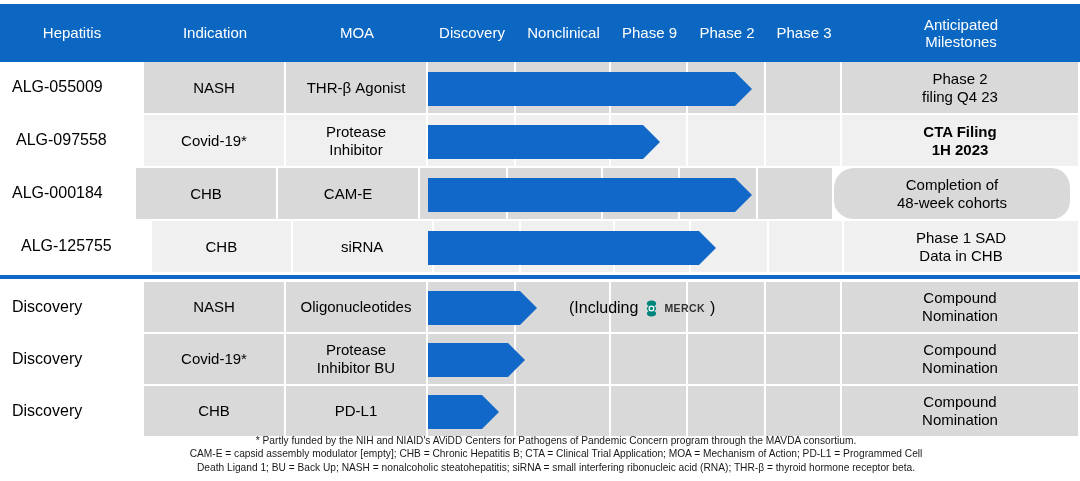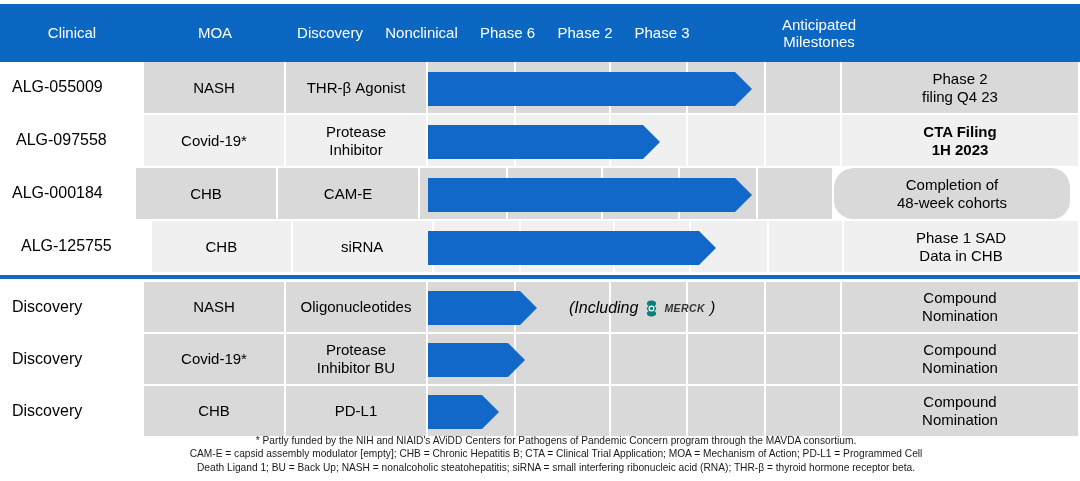--- a/index.html
+++ b/index.html
@@ -167,7 +167,7 @@
 <div class="pipeline">
 
   <div class="hdr-row" id="hdr">
-      <div class="hdr-cell" style="width: 144px;">Clinical</div>
+      <div class="hdr-cell" style="width: 144px;">Hepatitis</div>
       <div class="hdr-cell" style="width: 142px;">MOA</div>
       <div class="hdr-cell" style="width: 88px;">Discovery</div>
       <div class="hdr-cell" style="width: 95px;">Nonclinical</div>

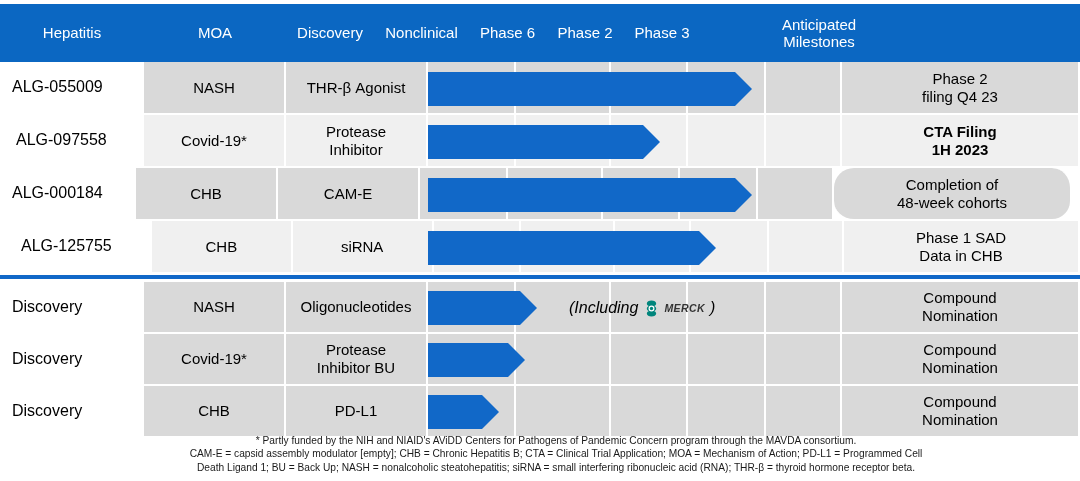--- a/index.html
+++ b/index.html
@@ -168,6 +168,7 @@
 
   <div class="hdr-row" id="hdr">
       <div class="hdr-cell" style="width: 144px;">Hepatitis</div>
+      <div class="hdr-cell" style="width: 142px;">Indication</div>
       <div class="hdr-cell" style="width: 142px;">MOA</div>
       <div class="hdr-cell" style="width: 88px;">Discovery</div>
       <div class="hdr-cell" style="width: 95px;">Nonclinical</div>

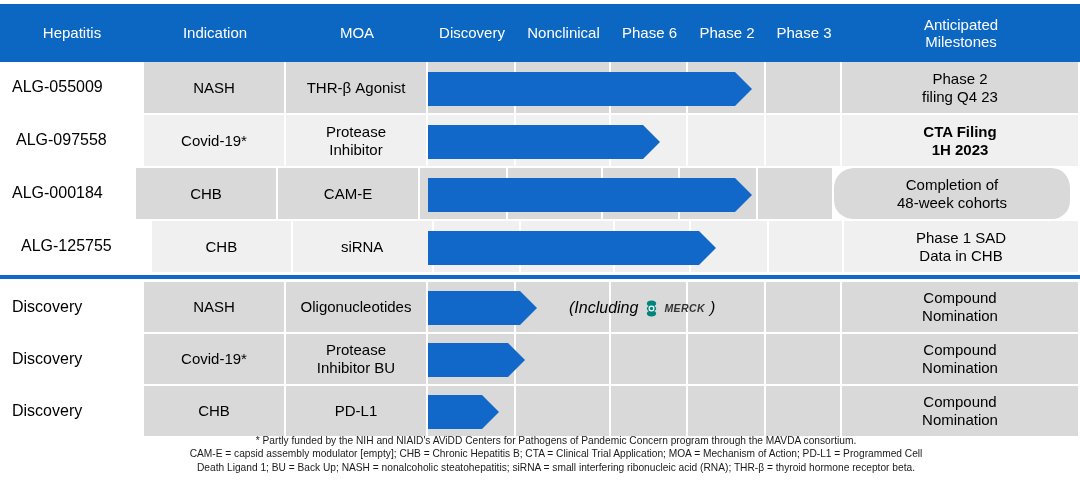--- a/index.html
+++ b/index.html
@@ -172,7 +172,7 @@
       <div class="hdr-cell" style="width: 142px;">MOA</div>
       <div class="hdr-cell" style="width: 88px;">Discovery</div>
       <div class="hdr-cell" style="width: 95px;">Nonclinical</div>
-      <div class="hdr-cell" style="width: 77px;">Phase 6</div>
+      <div class="hdr-cell" style="width: 77px;">Phase 9</div>
       <div class="hdr-cell" style="width: 78px;">Phase 2</div>
       <div class="hdr-cell" style="width: 76px;">Phase 3</div>
       <div class="hdr-cell" style="width: 238px;">Anticipated<br>Milestones</div>

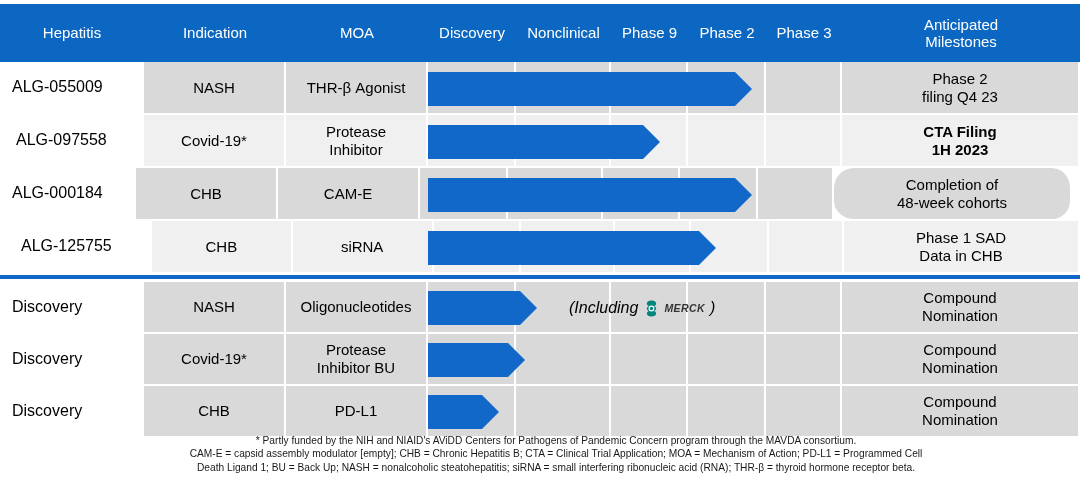--- a/index.html
+++ b/index.html
@@ -123,7 +123,6 @@
     font-size: 16px;
     color: #000;
     white-space: nowrap;
-    font-style: italic;
   }
   .merck-logo {
     display: inline-flex;

